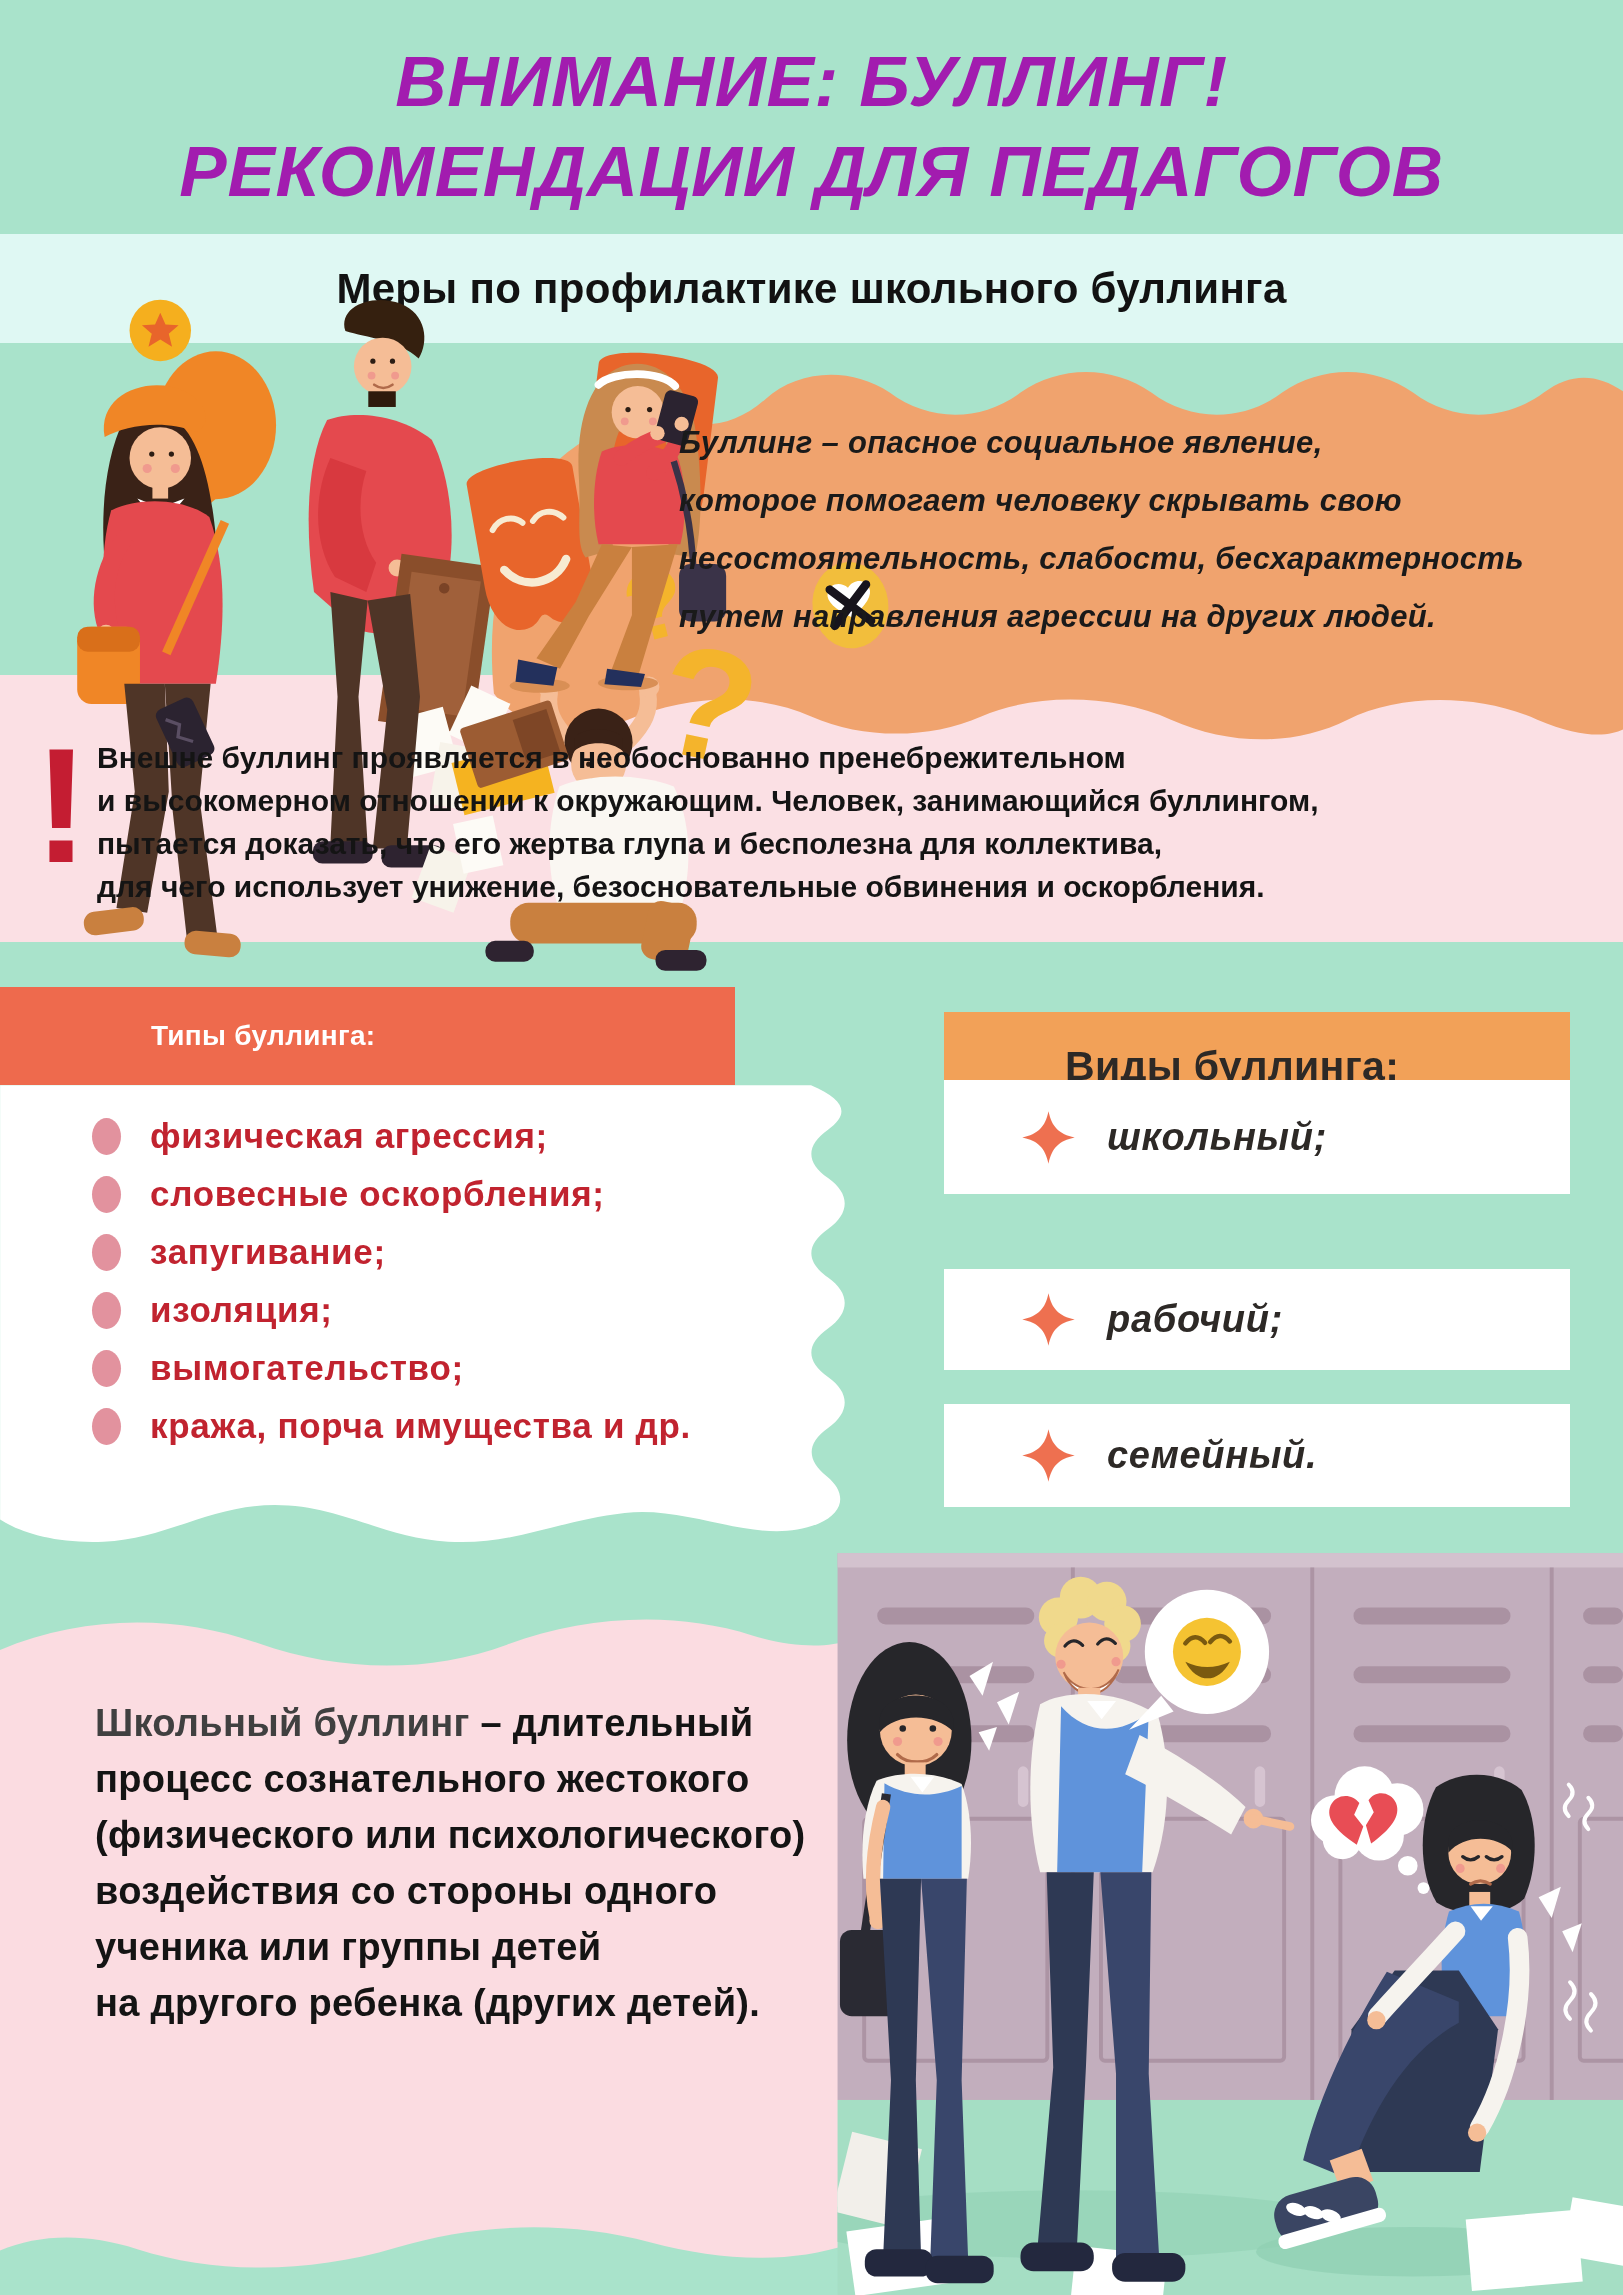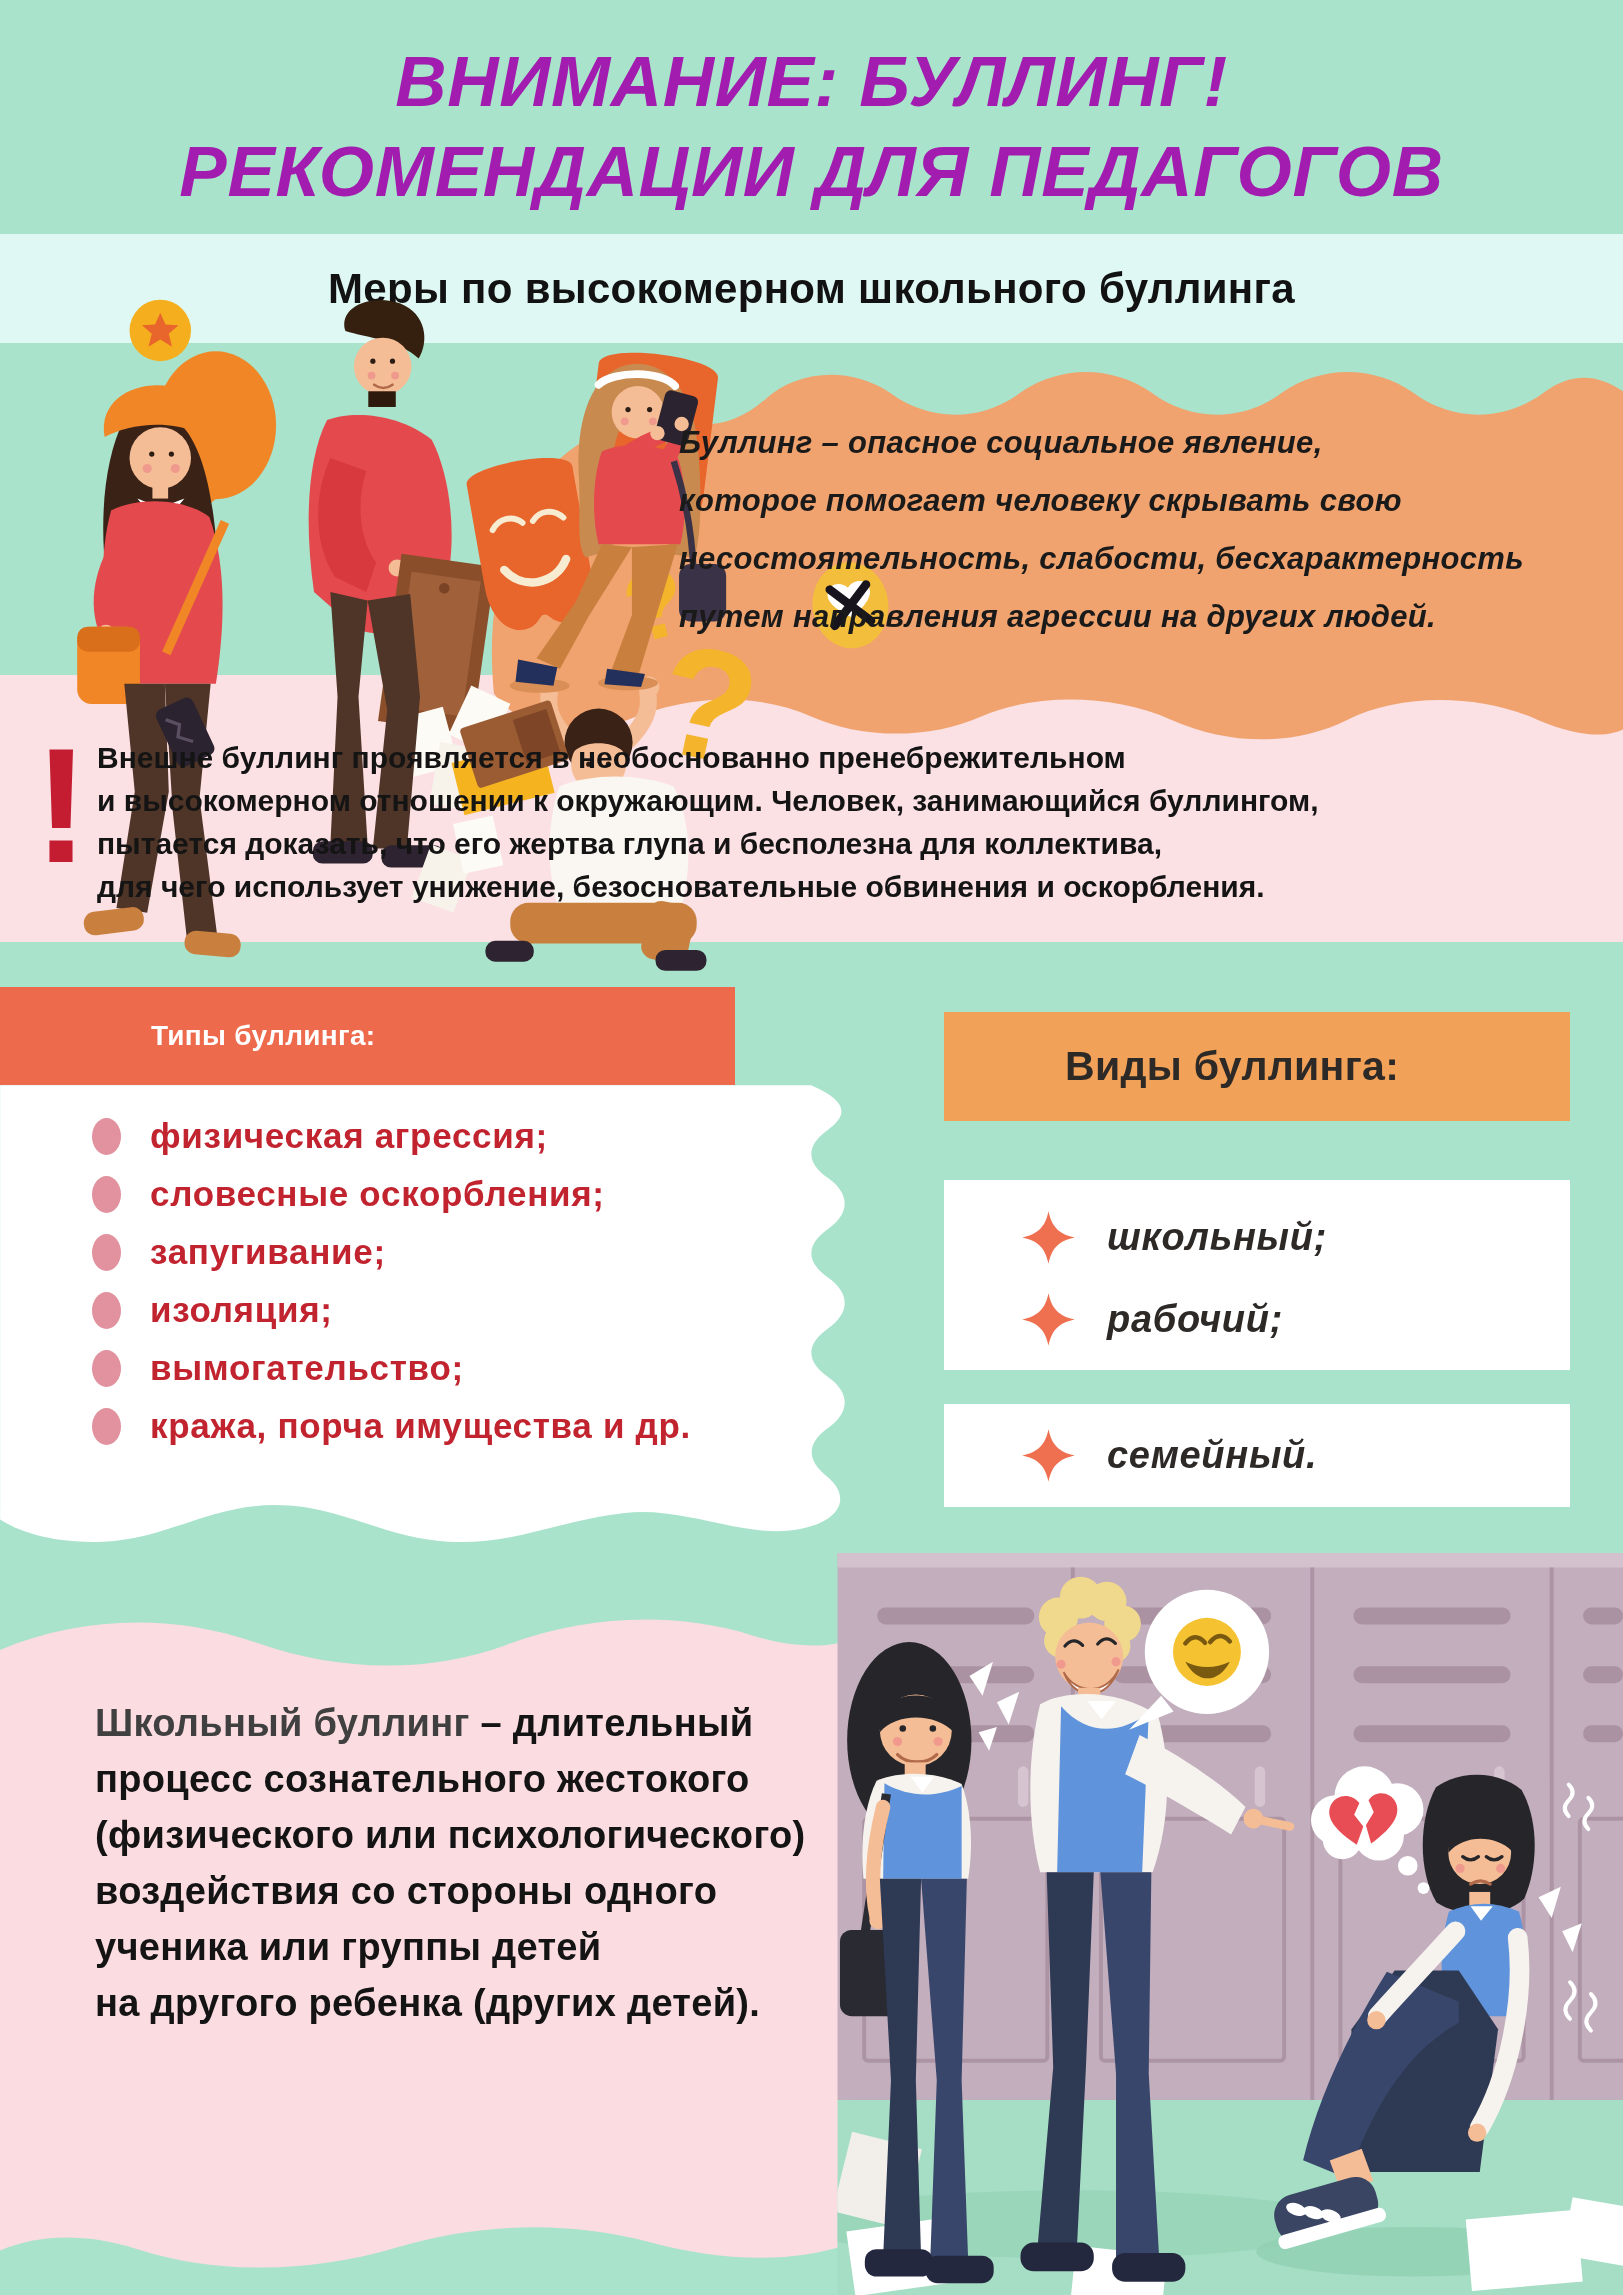--- a/index.html
+++ b/index.html
@@ -78,7 +78,7 @@
   </div>
 
   <div class="band-cyan">
-    <div class="sub">Меры по высокомерном школьного буллинга</div>
+    <div class="sub">Меры по профилактике школьного буллинга</div>
   </div>
 
   <div class="band-pink"></div>

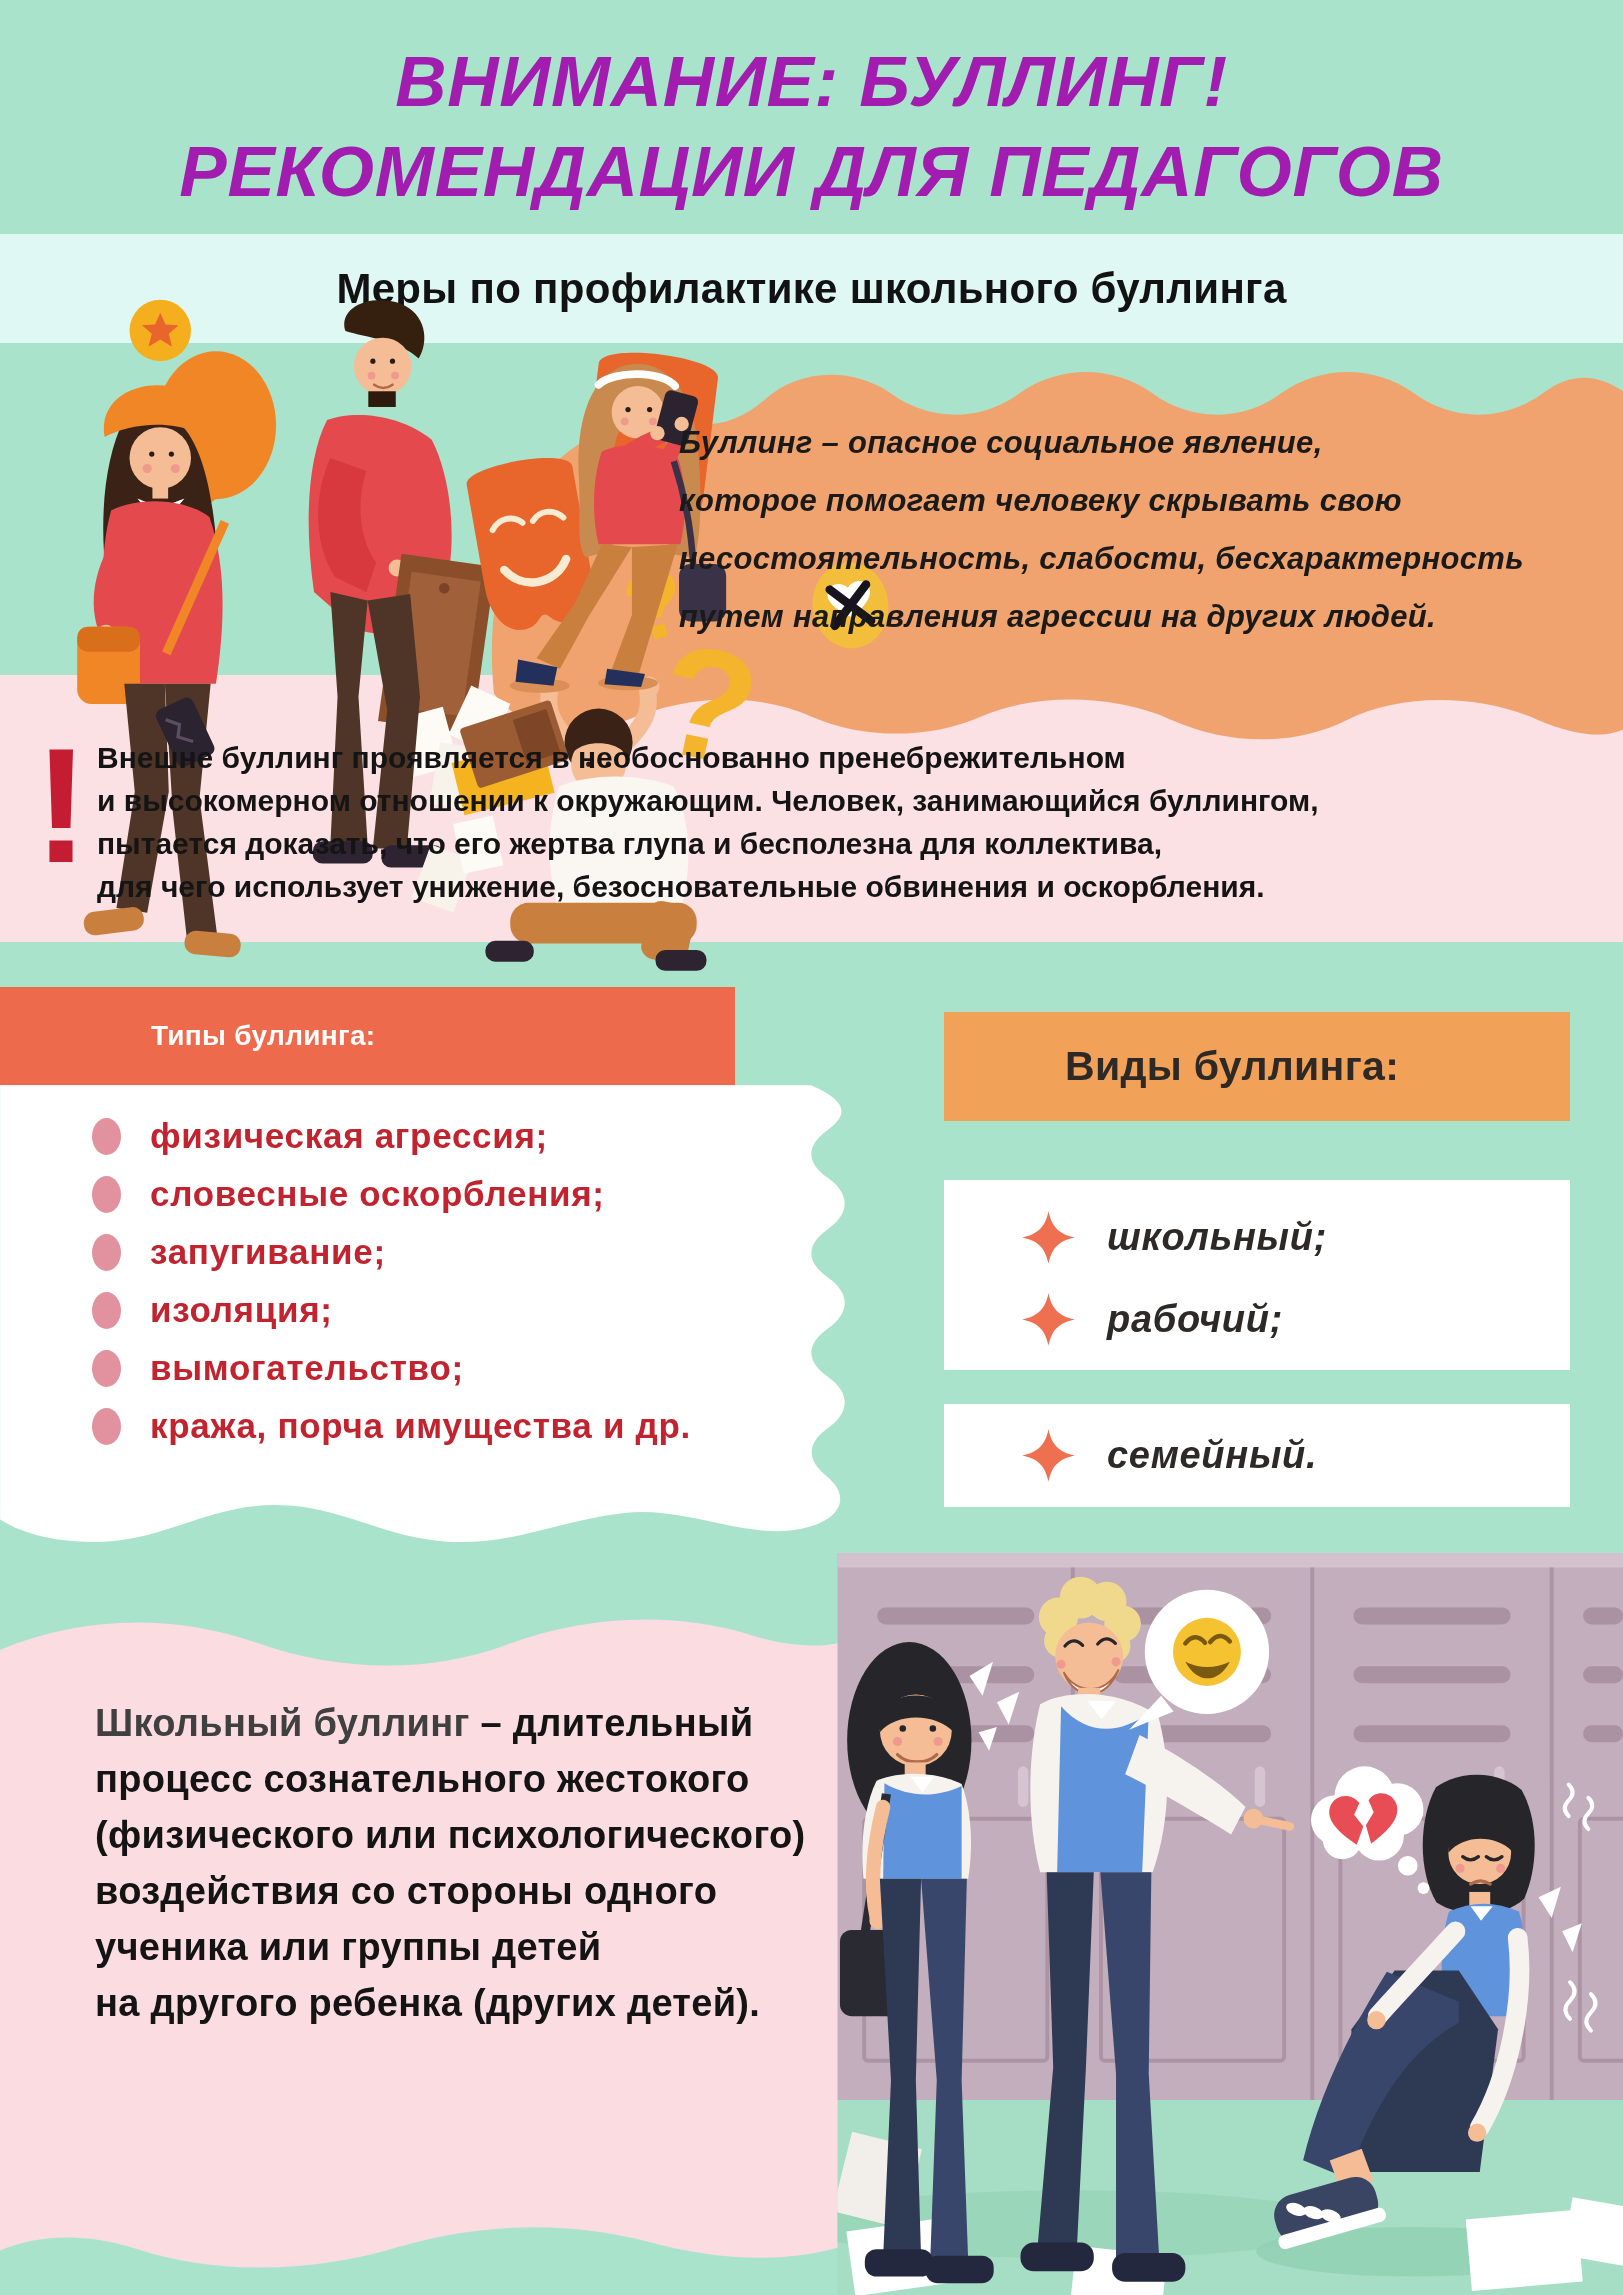--- a/index.html
+++ b/index.html
@@ -54,7 +54,7 @@
                   color:#2D2926; font-weight:800; font-size:41px; letter-spacing:0.3px; }
   .kind-card { position:absolute; left:944px; width:626px; background:#FFFFFF;
                display:flex; align-items:center; padding-left:77px; }
-  .kind-card.c1 { top:1180px; height:114px; }
+  .kind-card.c1 { top:1080px; height:114px; }
   .kind-card.c2 { top:1269px; height:101px; }
   .kind-card.c3 { top:1404px; height:103px; }
   .kind-card svg.star { width:55px; height:55px; margin-right:31px; flex:none; }

